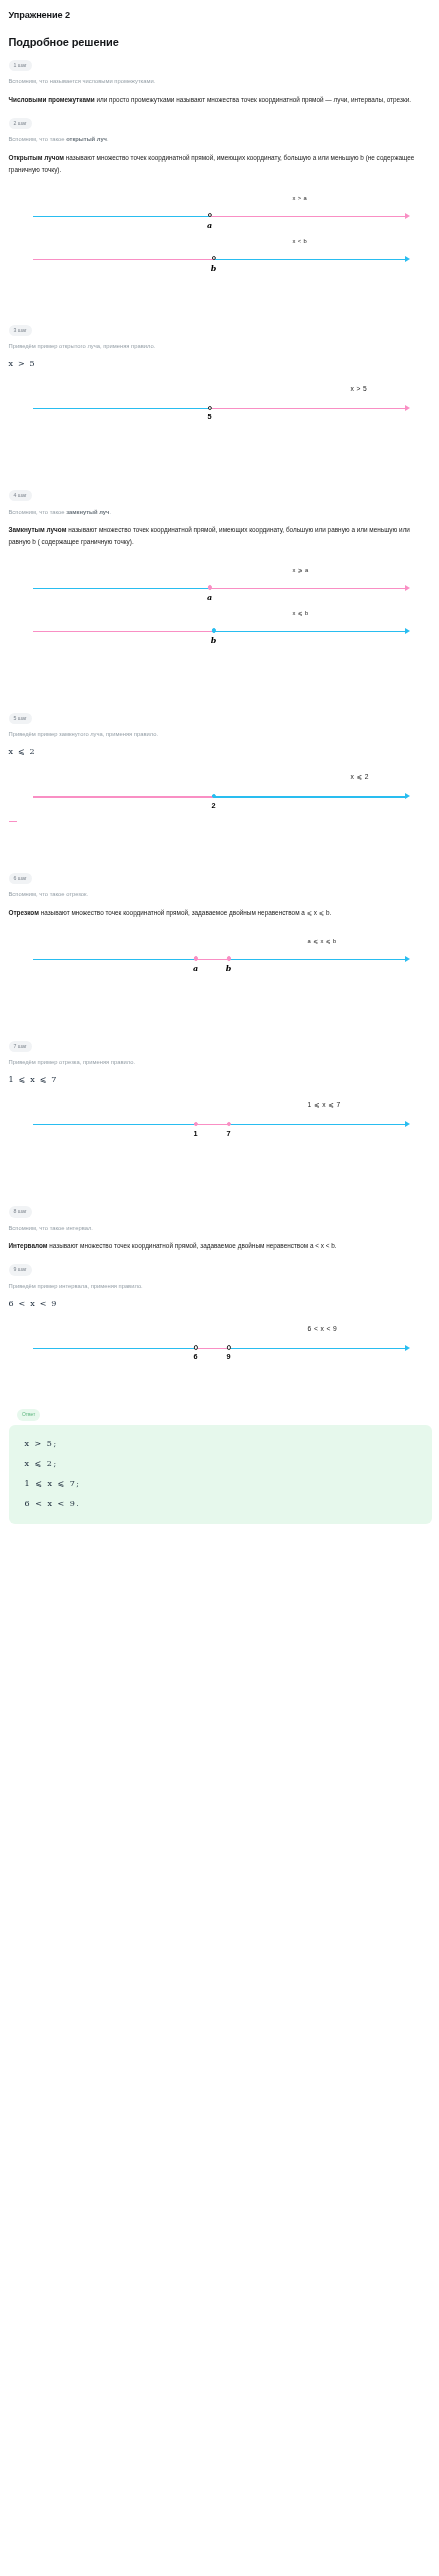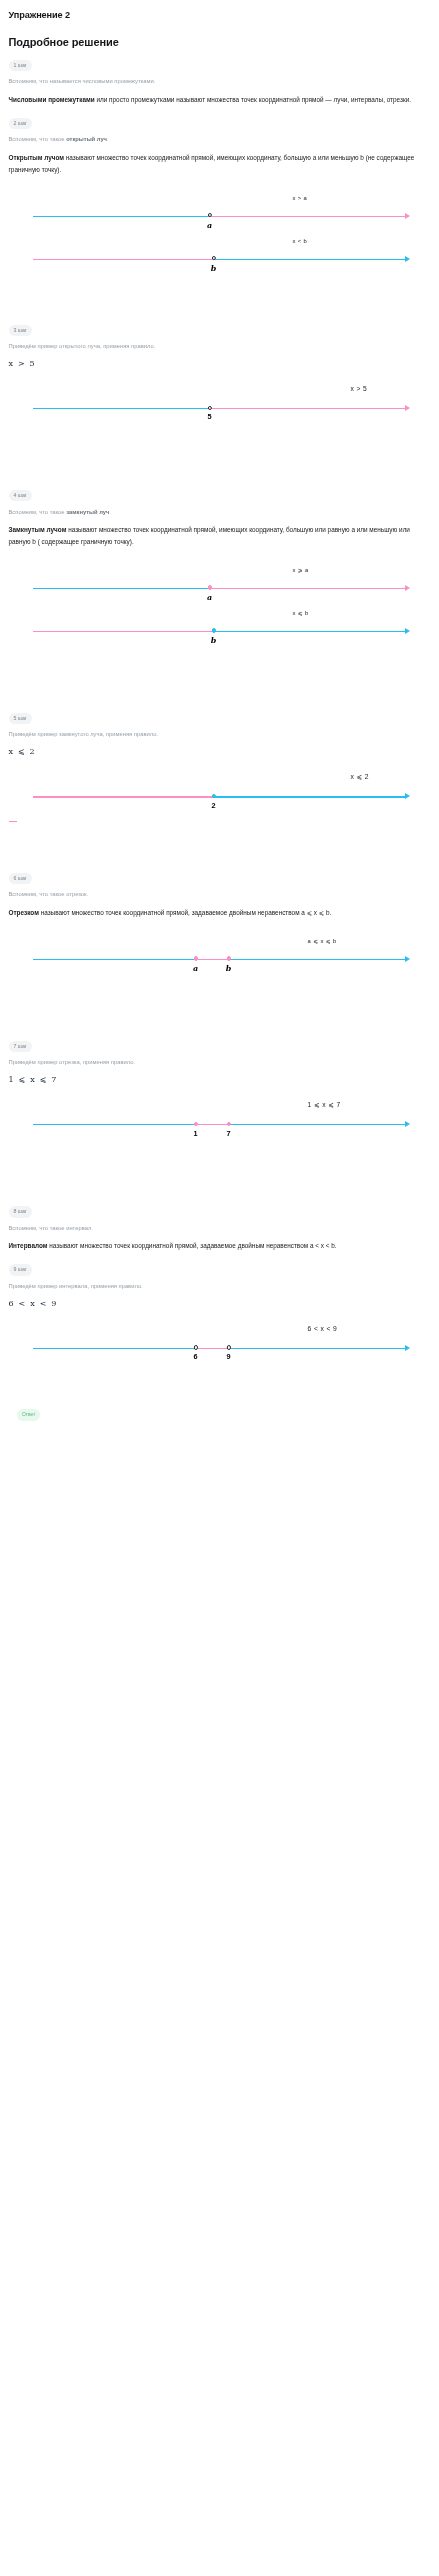--- a/index.html
+++ b/index.html
@@ -389,6 +389,12 @@
   
   <div class="answer-wrap">
     <div class="answer-chip">Ответ</div>
+    <div class="answer-box">
+      <div class="answer-line">x &gt; 5;</div>
+      <div class="answer-line">x ⩽ 2;</div>
+      <div class="answer-line">1 ⩽ x ⩽ 7;</div>
+      <div class="answer-line">6 &lt; x &lt; 9.</div>
+    </div>
   </div>
 
 </div>

